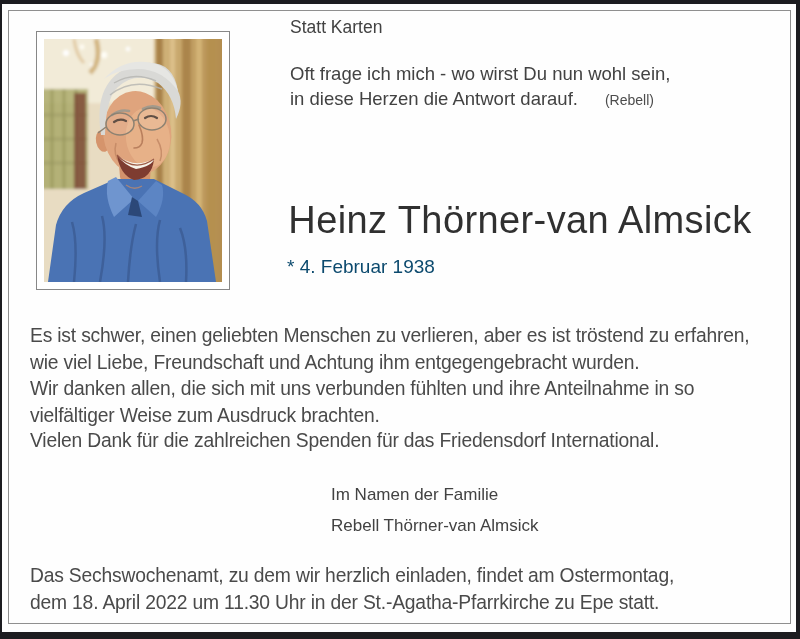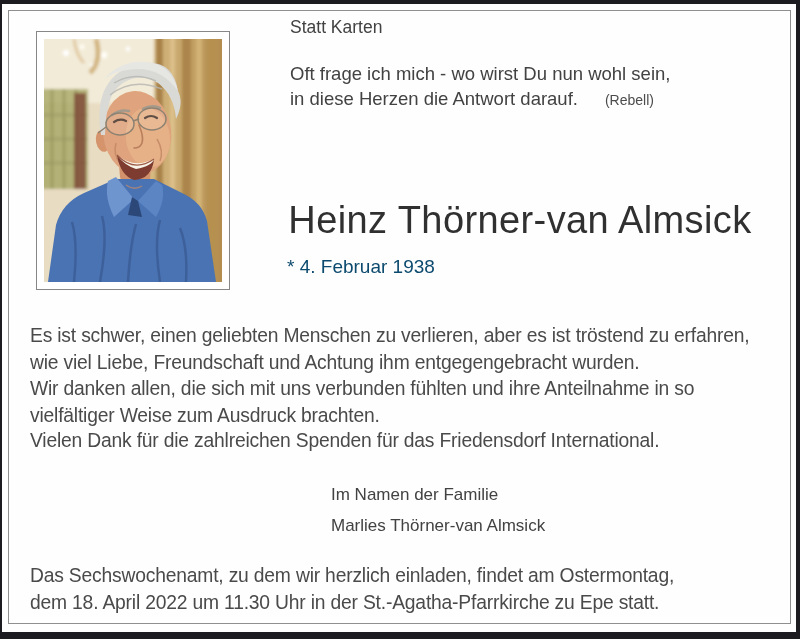--- a/index.html
+++ b/index.html
@@ -143,7 +143,7 @@
 
   <div class="family">
     <div>Im Namen der Familie</div>
-    <div>Marlies Thörner-van Almsick</div>
+    <div>Rebell Thörner-van Almsick</div>
   </div>
 
   <div class="condensed para-service">Das Sechswochenamt, zu dem wir herzlich einladen, findet am Ostermontag,

